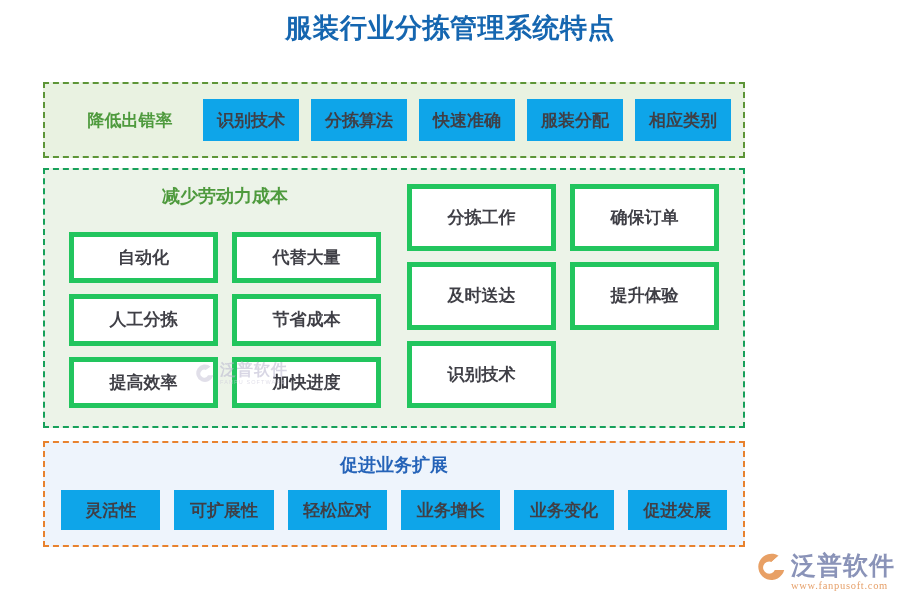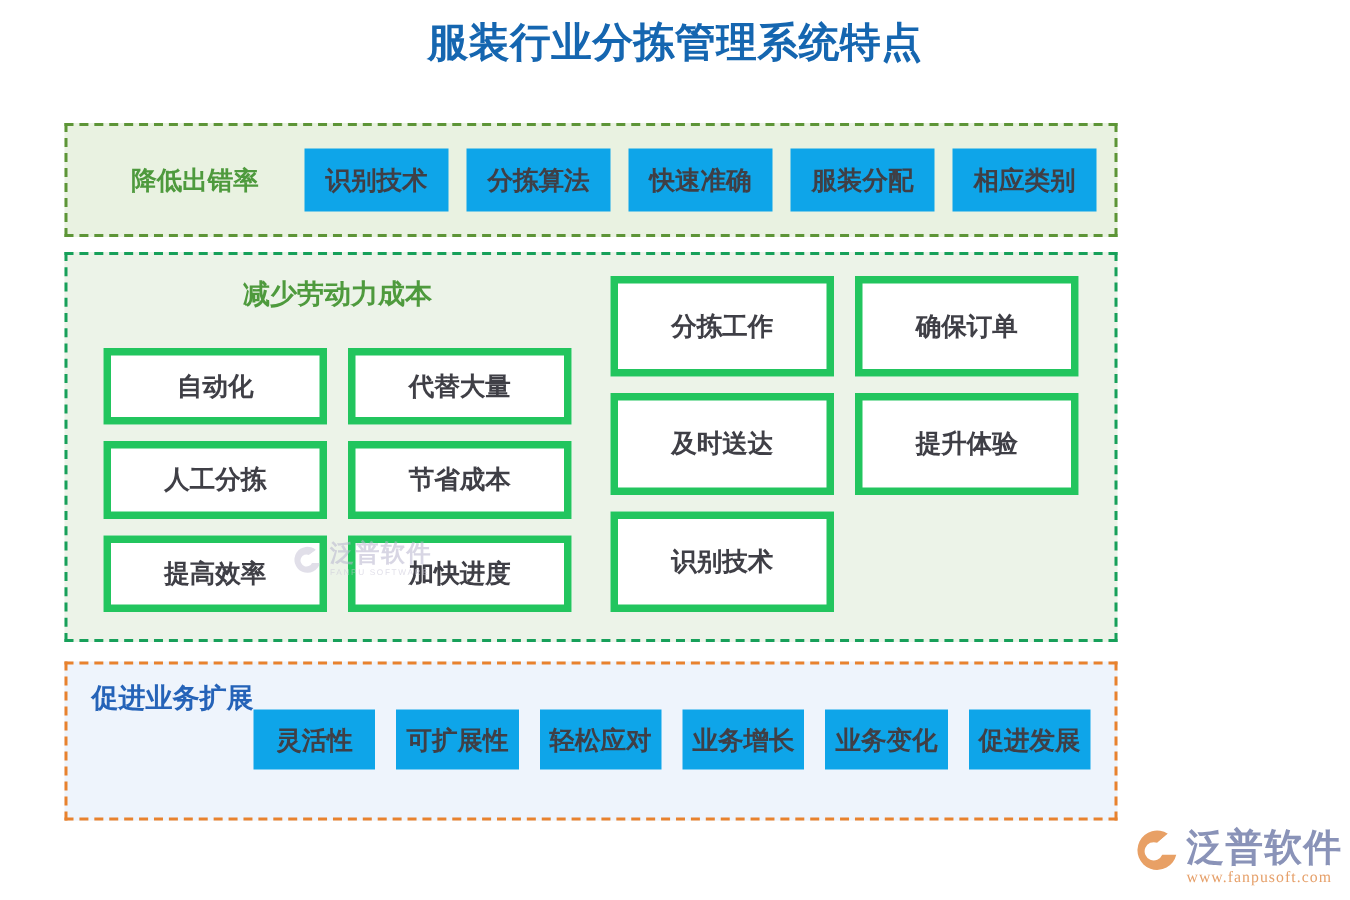--- a/index.html
+++ b/index.html
@@ -128,7 +128,7 @@
     border: 2px dashed #e8822e;
     padding: 10px 16px 12px 16px;
     display: flex;
-    flex-direction: row;
+    flex-direction: column;
   }
   .sec-expand .col-head {
     color: #2563b8;

